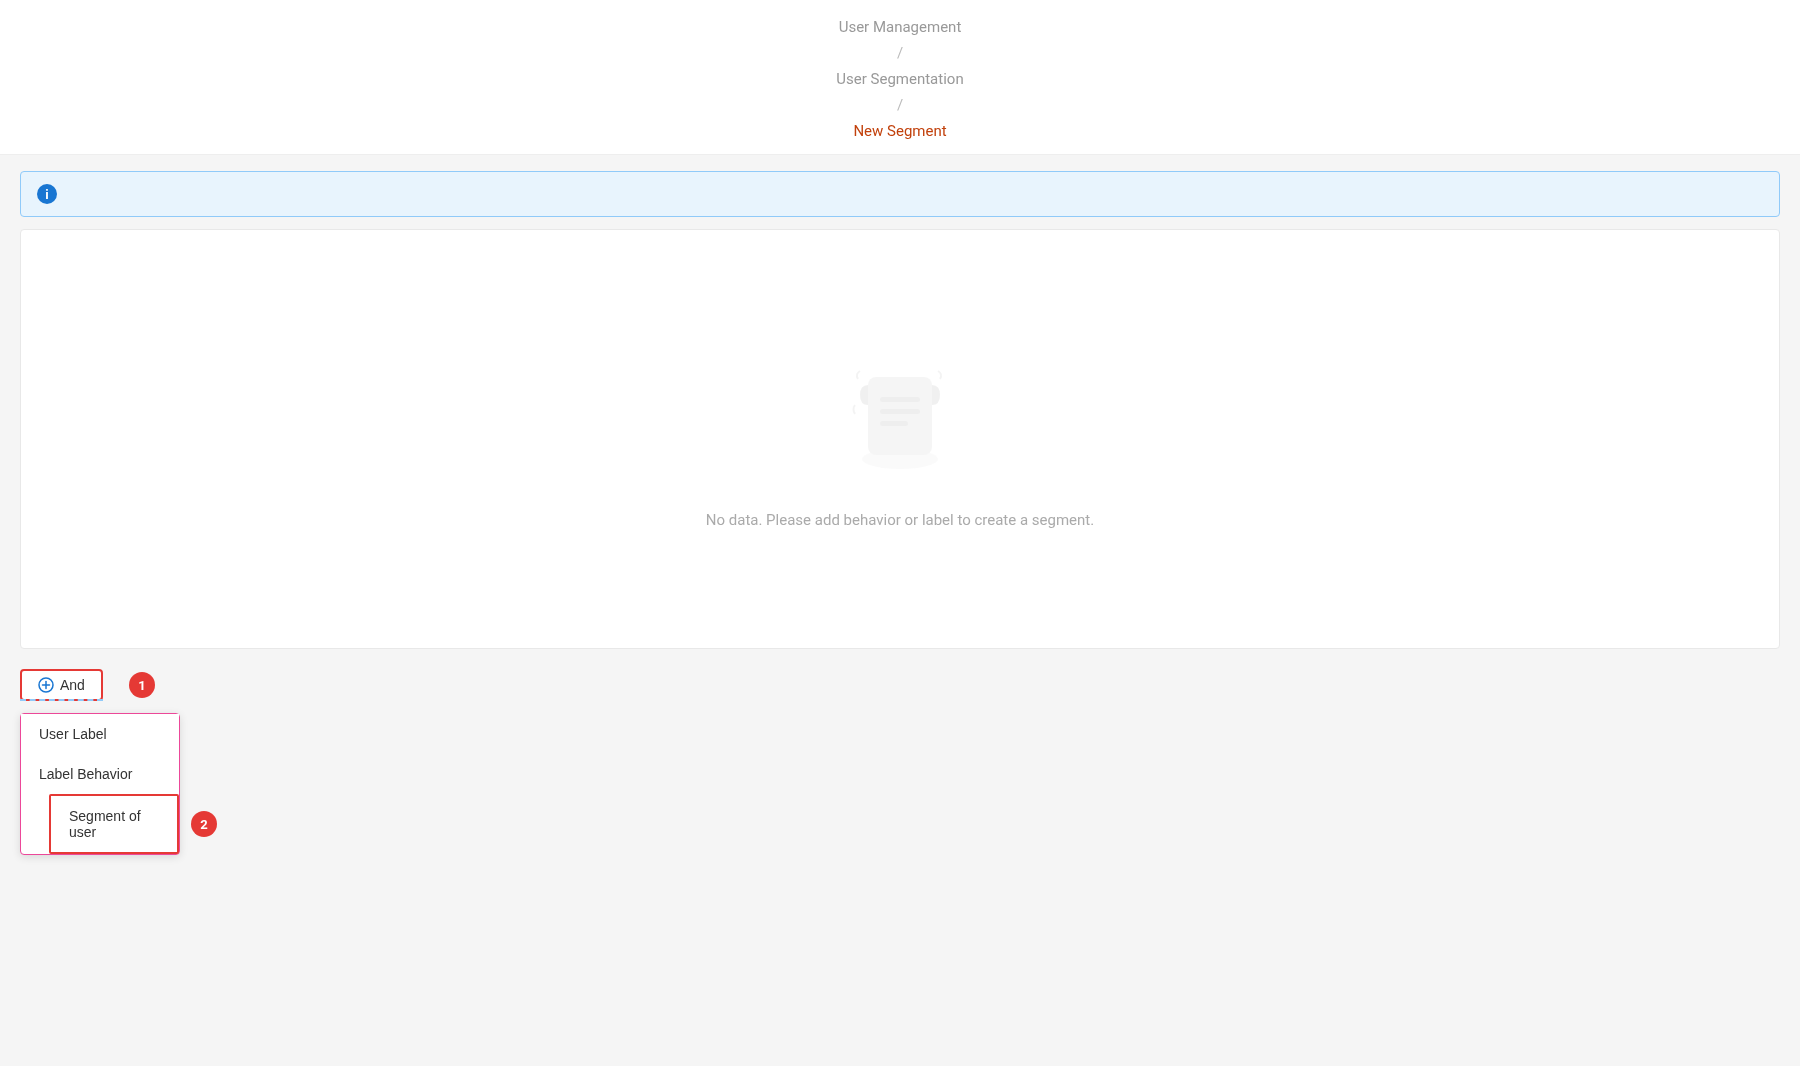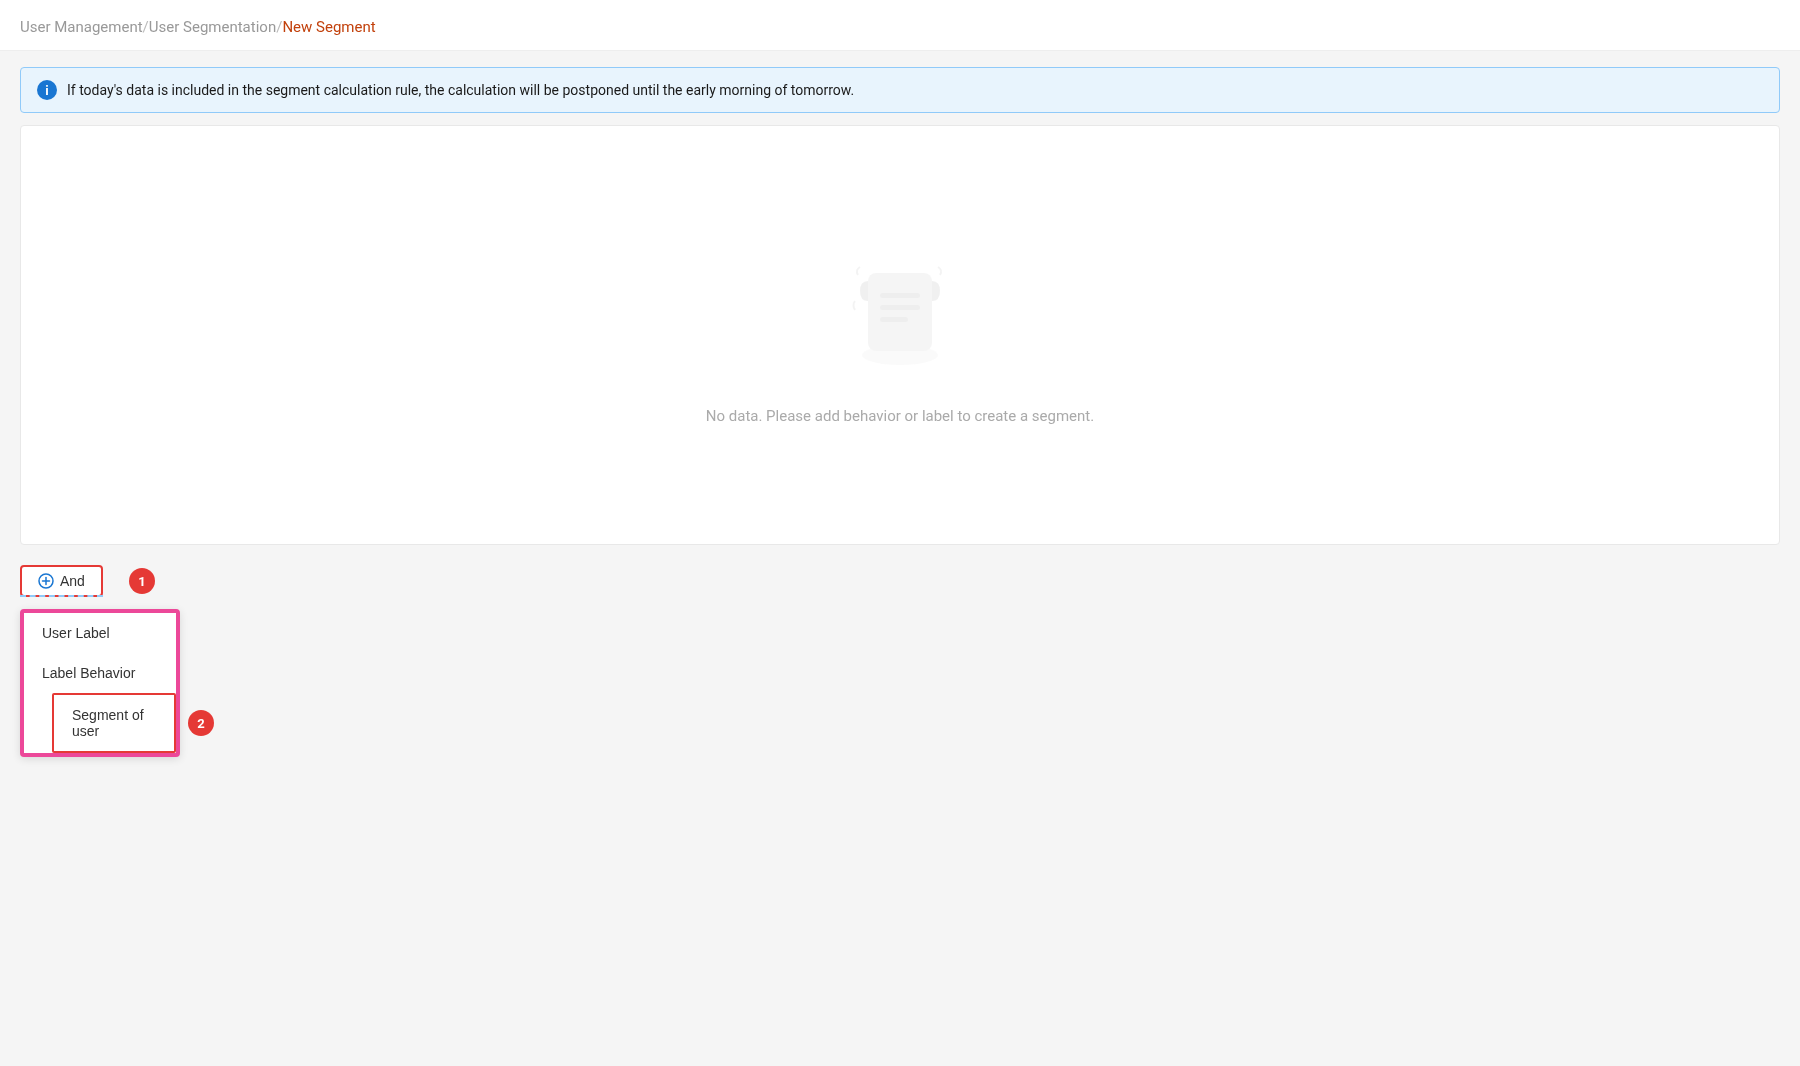--- a/index.html
+++ b/index.html
@@ -31,6 +31,8 @@
       padding: 18px 20px 14px 20px;
       background: #fff;
       border-bottom: 1px solid #eee;
+      gap: 8px;
+      flex-direction: column;
     }
 
     .breadcrumb-item {

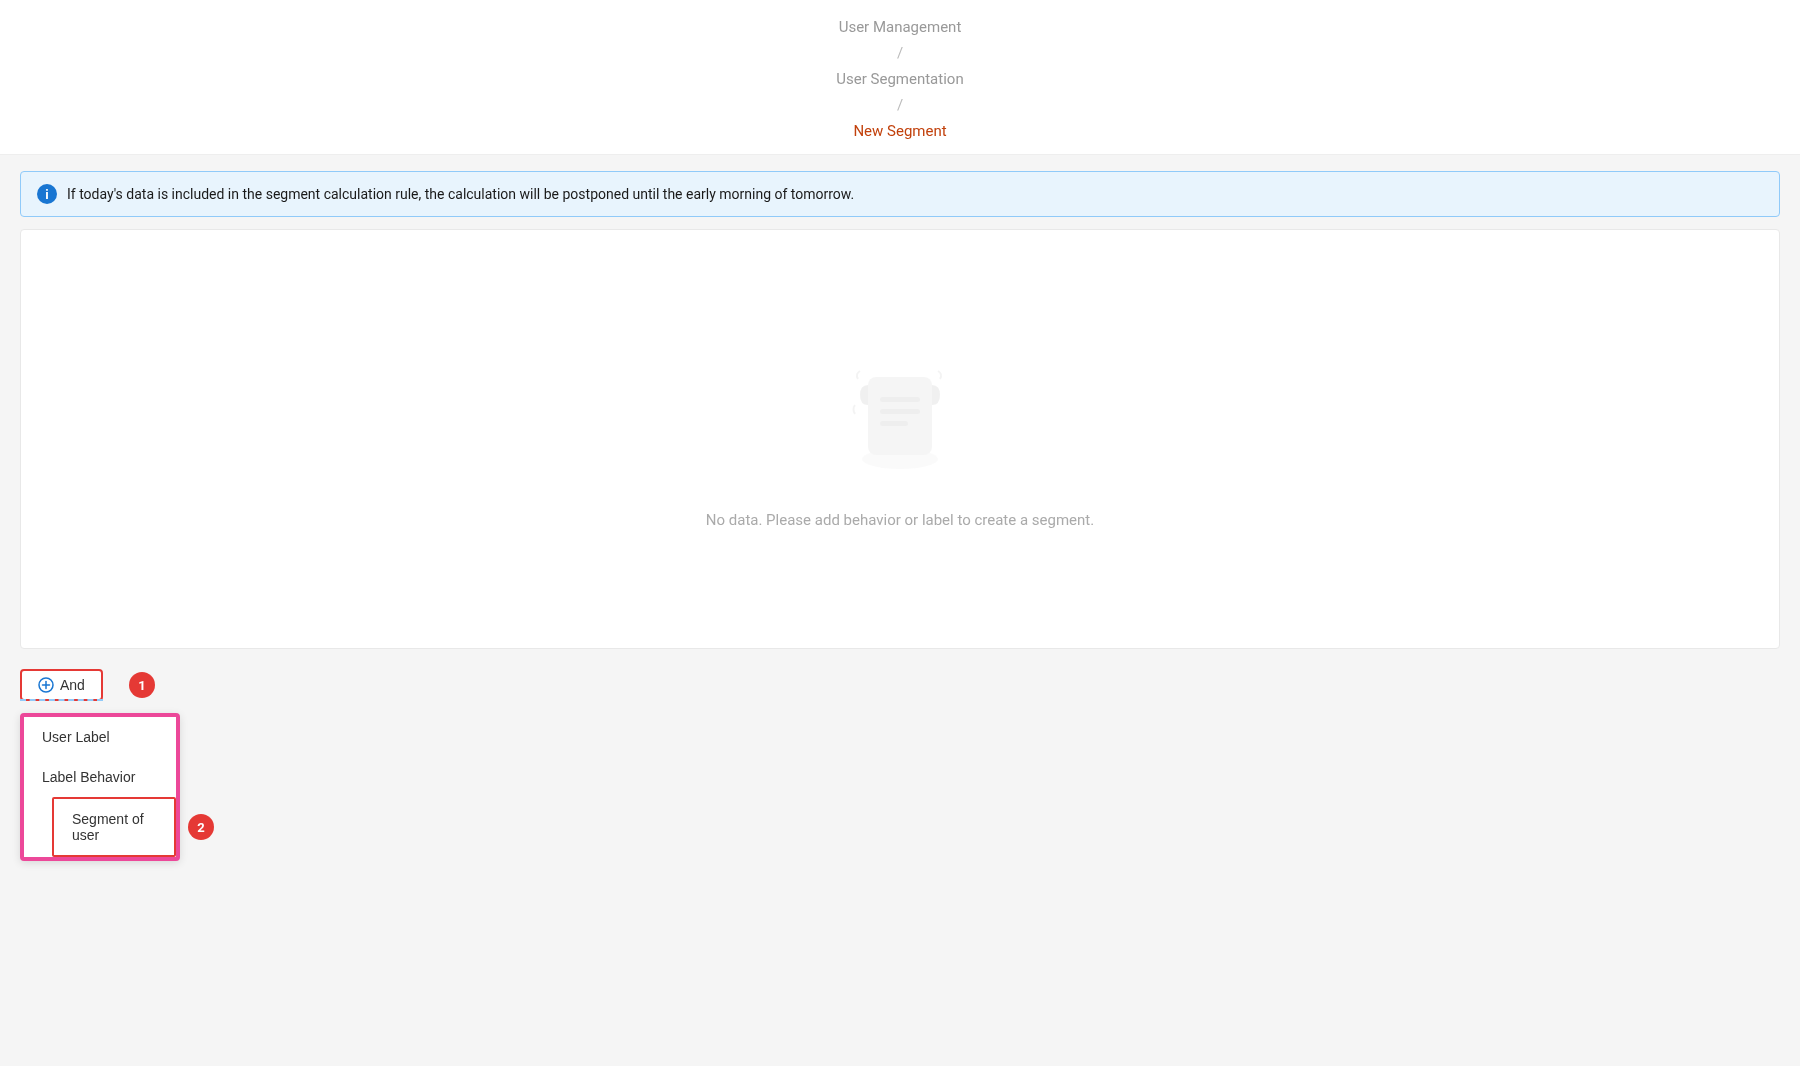--- a/index.html
+++ b/index.html
@@ -252,7 +252,6 @@
 
   <div class="info-banner">
     <div class="info-icon">i</div>
-    <span class="info-text">If today's data is included in the segment calculation rule, the calculation will be postponed until the early morning of tomorrow.</span>
   </div>
 
   <div class="content-area">

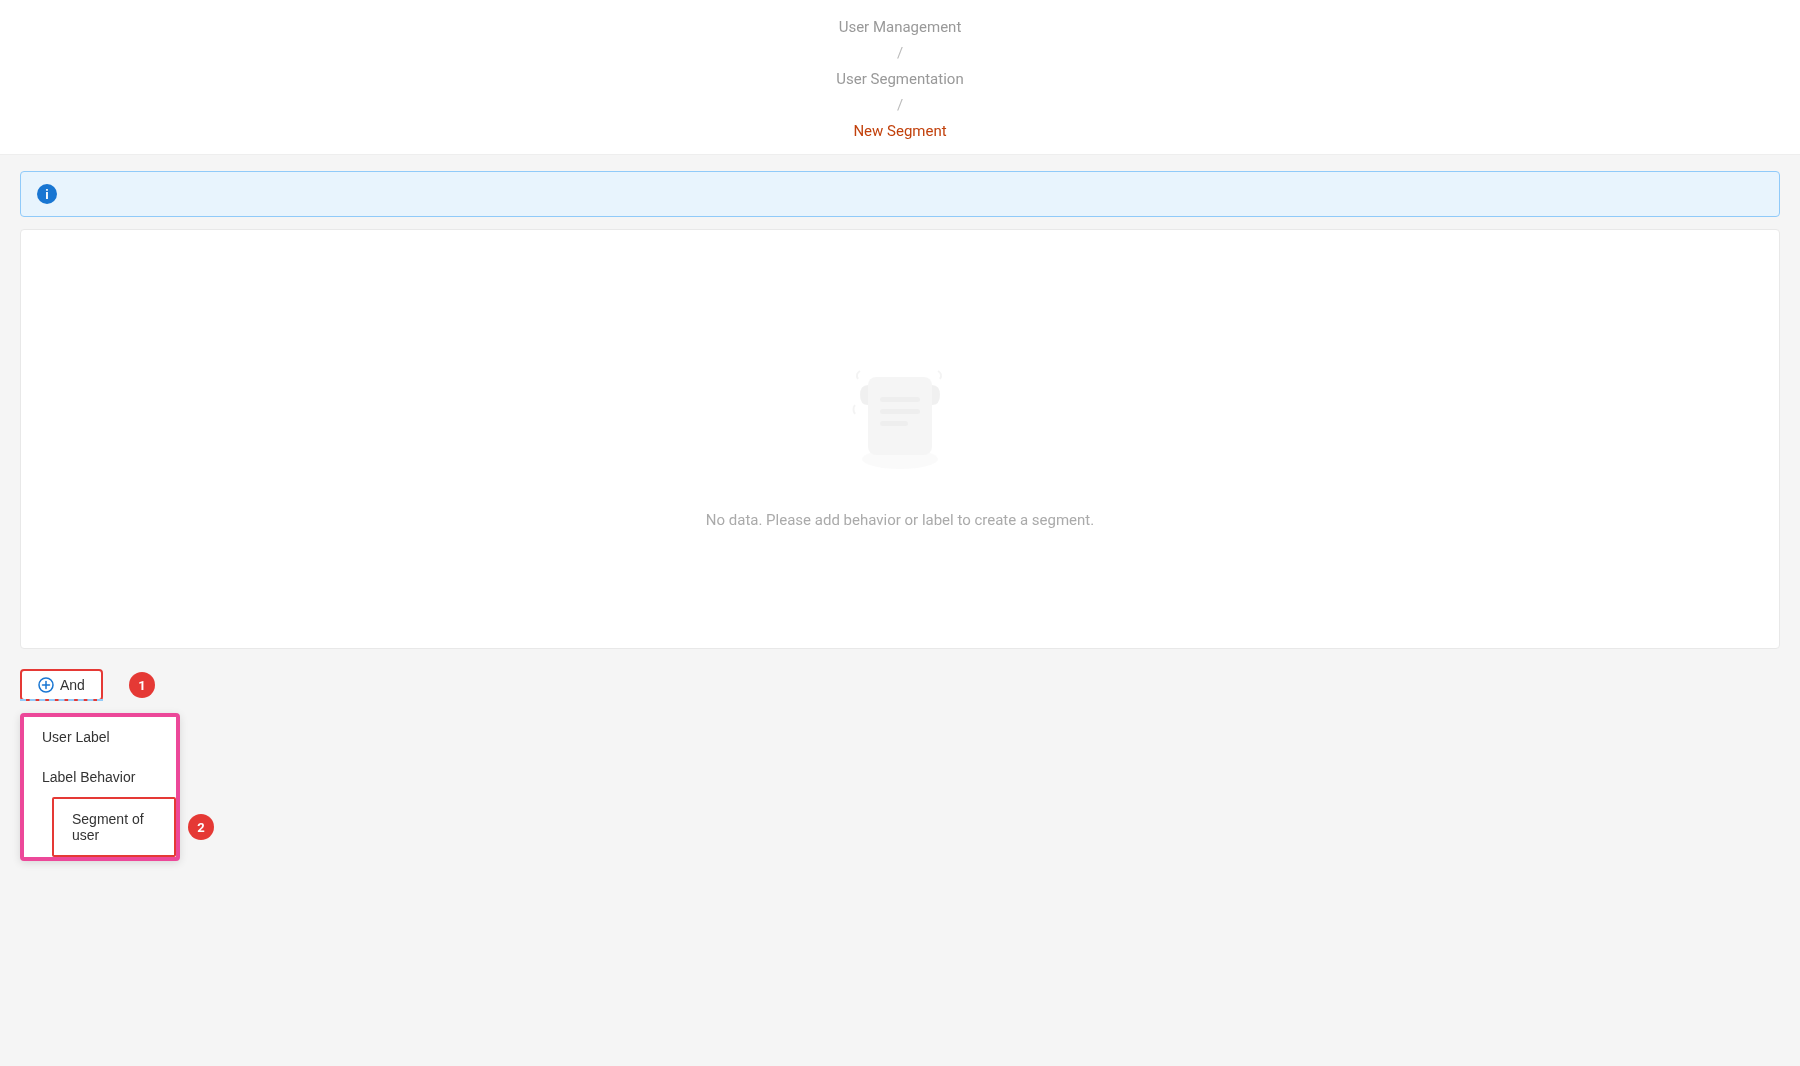--- a/index.html
+++ b/index.html
@@ -192,7 +192,7 @@
       top: 44px;
       left: 0;
       background: #fff;
-      border: 4px solid #ec4899;
+      border: 1px solid #ec4899;
       border-radius: 4px;
       min-width: 160px;
       box-shadow: 0 2px 8px rgba(0,0,0,0.12);

